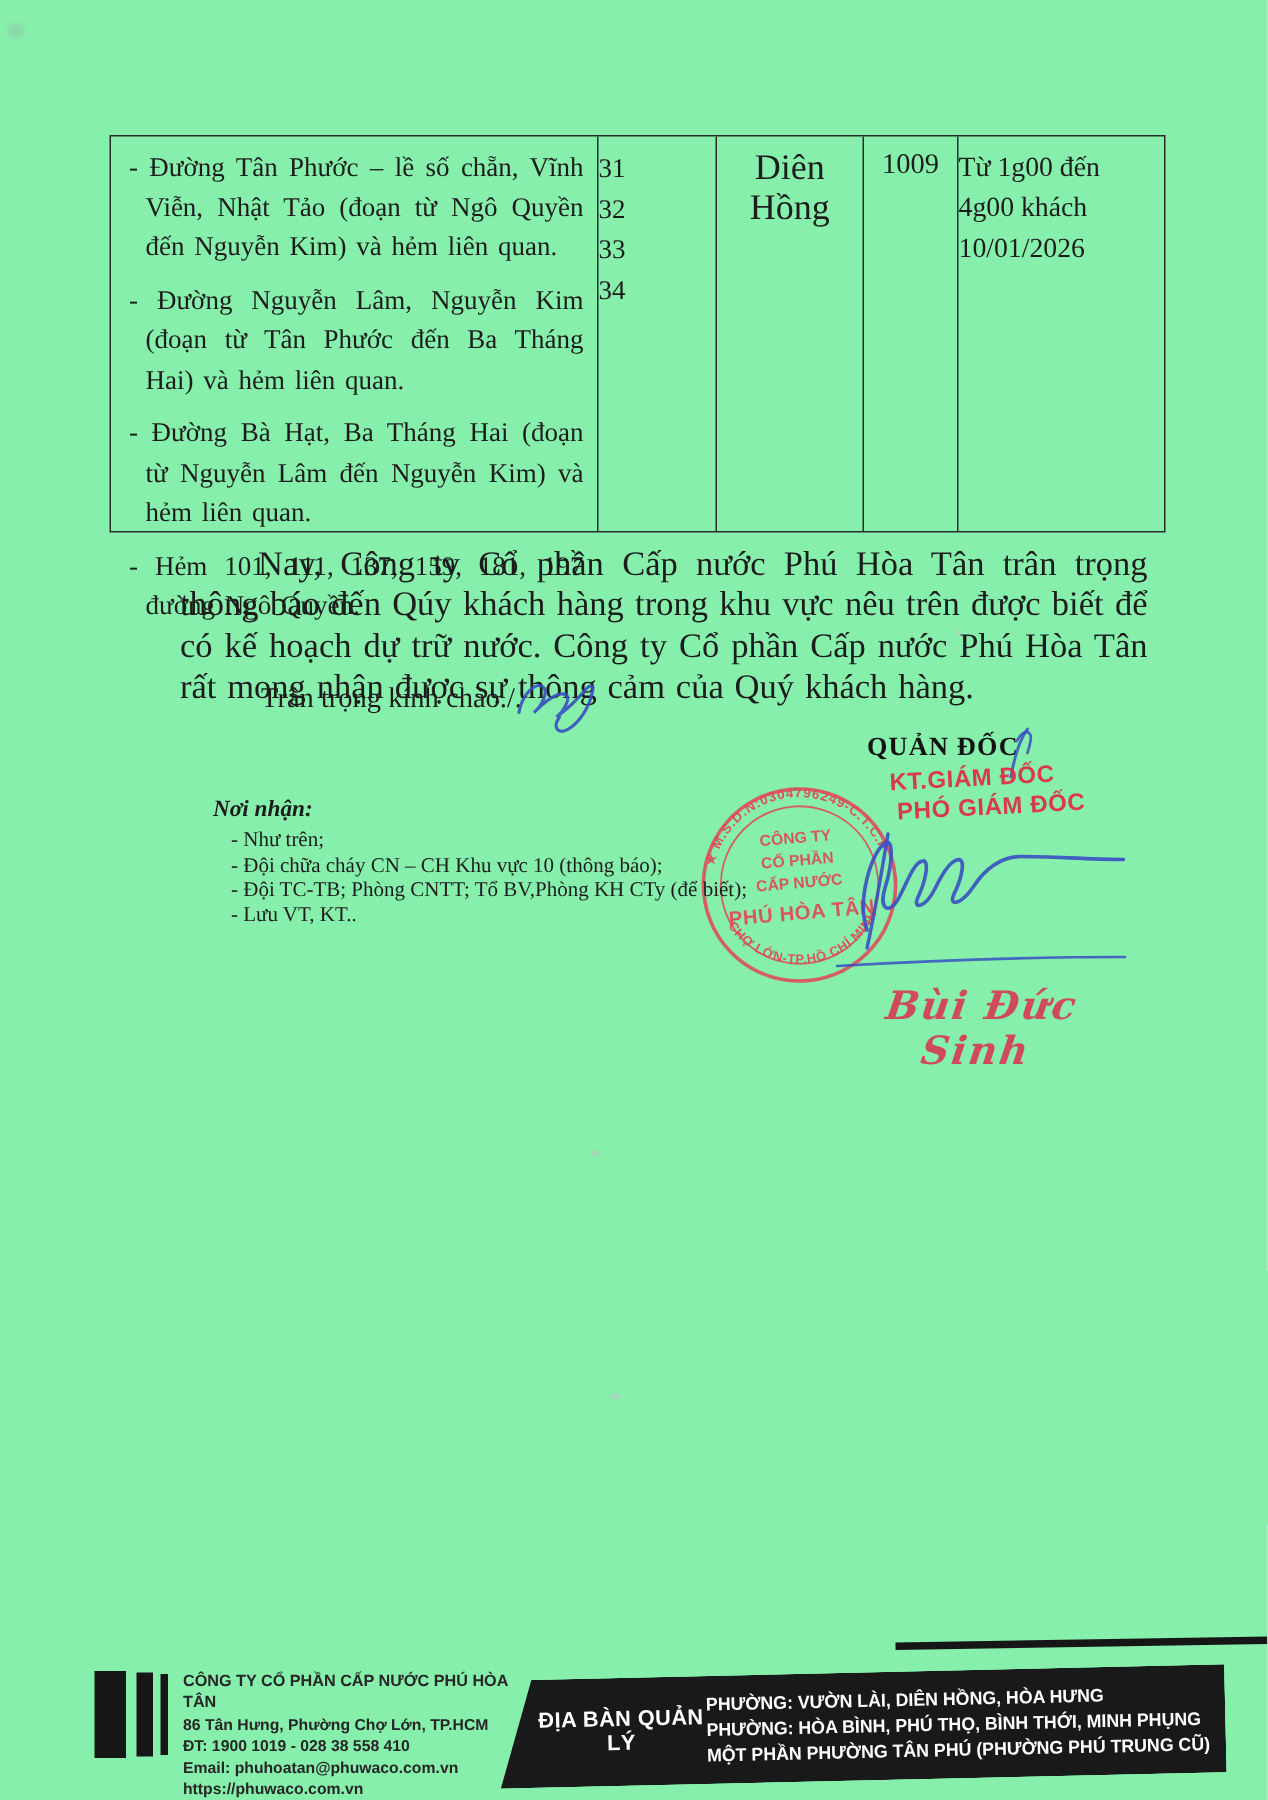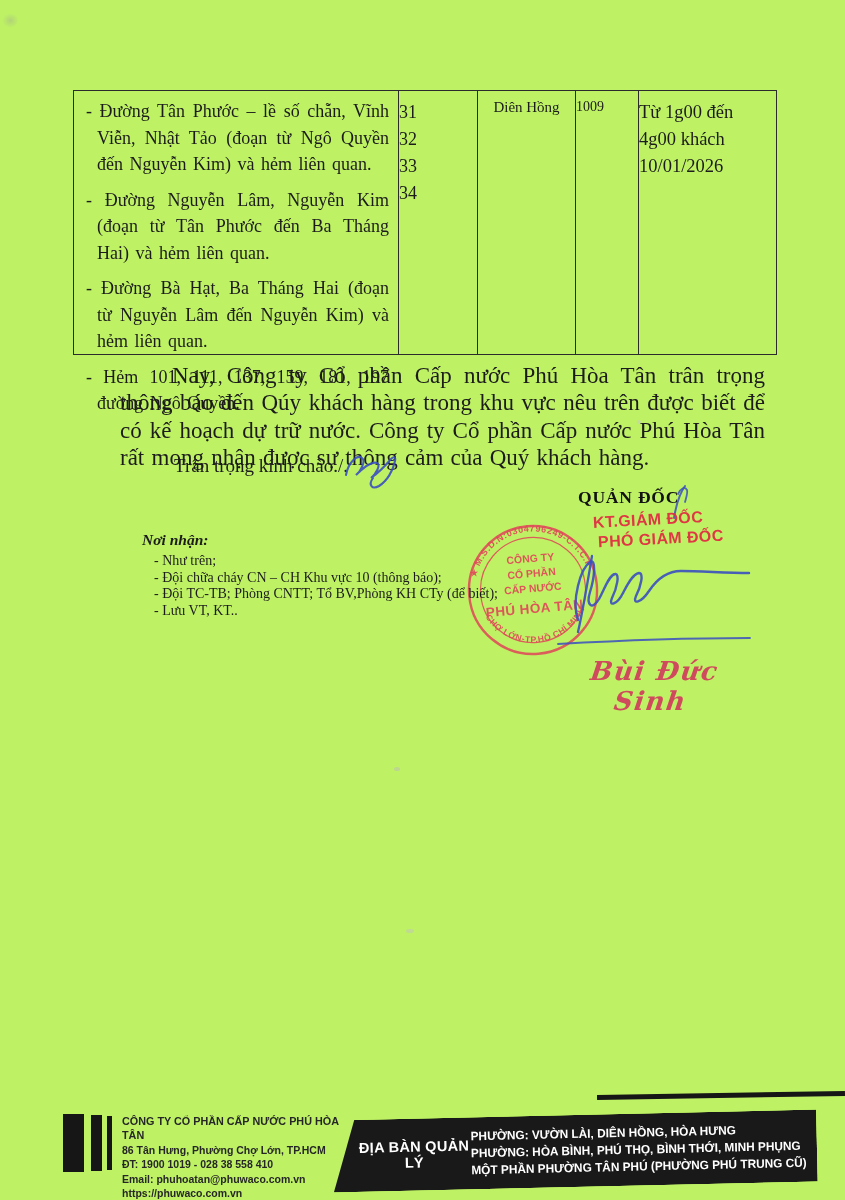--- a/index.html
+++ b/index.html
@@ -4,7 +4,7 @@
 <style>
   html,body{margin:0;padding:0;background:#e8e8e8;}
   .page{
-    position:relative;width:845px;height:1200px;background:#bef264;
+    position:relative;width:845px;height:1200px;background:#86efac;
     font-family:"Liberation Serif",serif;color:#1c1c1c;overflow:hidden;
     margin:0 auto;
   }

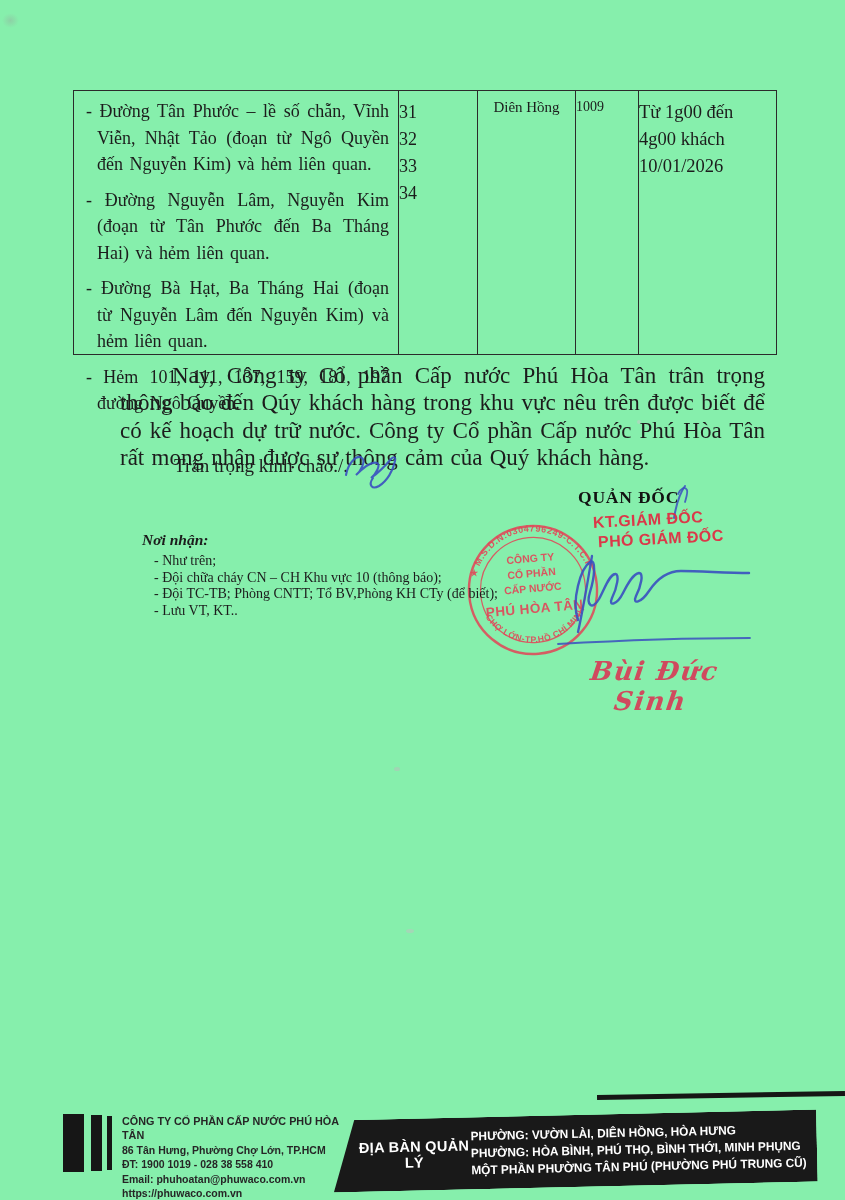--- a/index.html
+++ b/index.html
@@ -18,7 +18,7 @@
   .col-streets{width:325px;padding:7px 9px 0 8px;font-size:18px;line-height:26.5px;text-align:justify;}
   .street-item{text-indent:-11px;padding-left:15px;margin-bottom:9px;word-spacing:2px;}
   .col-dma{width:79px;padding-top:8px;font-size:18px;line-height:27px;}
-  .col-ward{width:98px;text-align:center;padding-top:8px;font-size:15px;}
+  .col-ward{width:98px;text-align:center;padding-top:8px;font-size:24px;}
   .col-code{width:63px;padding-top:8px;font-size:14px;}
   .col-time{flex:1;text-align:left;padding-top:8px;font-size:18.5px;line-height:27px;}
   

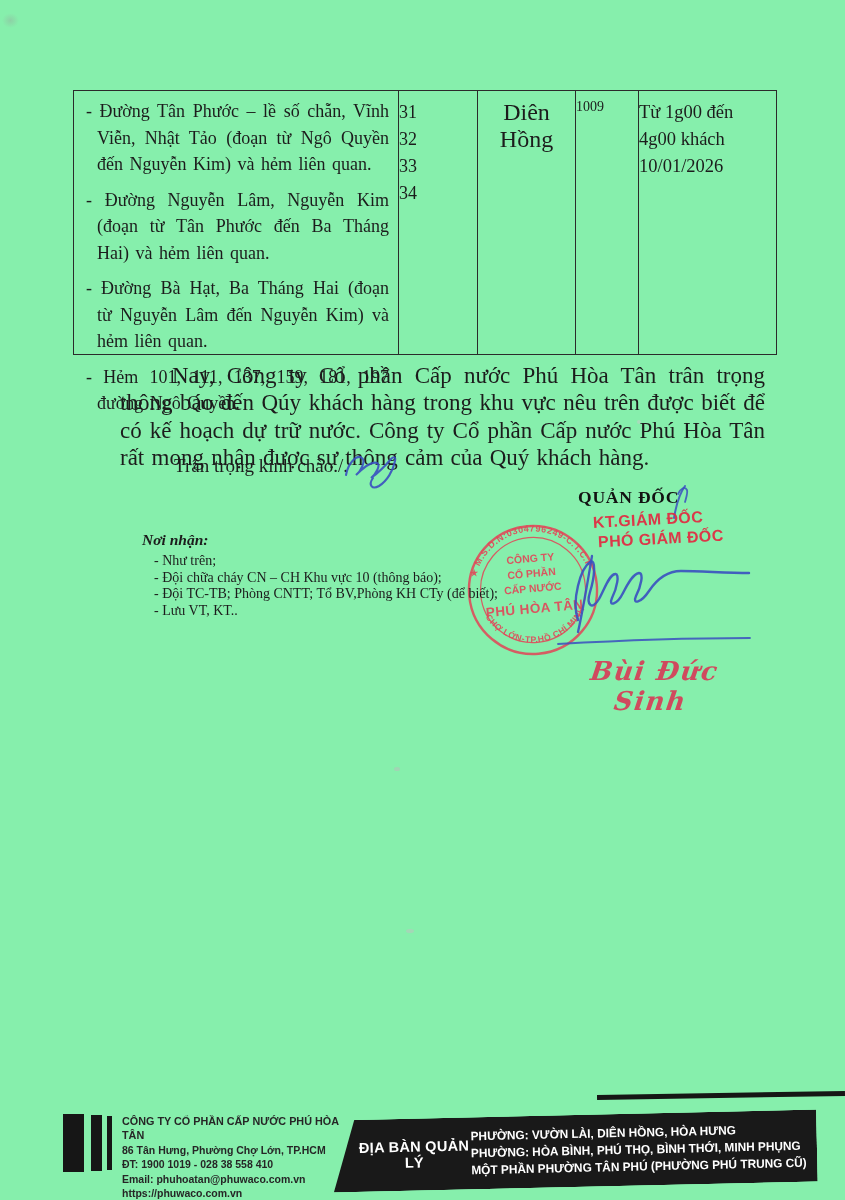--- a/index.html
+++ b/index.html
@@ -19,7 +19,7 @@
   .street-item{text-indent:-11px;padding-left:15px;margin-bottom:9px;word-spacing:2px;}
   .col-dma{width:79px;padding-top:8px;font-size:18px;line-height:27px;}
   .col-ward{width:98px;text-align:center;padding-top:8px;font-size:24px;}
-  .col-code{width:63px;padding-top:8px;font-size:14px;}
+  .col-code{width:63px;text-align:center;padding-top:8px;font-size:19px;}
   .col-time{flex:1;text-align:left;padding-top:8px;font-size:18.5px;line-height:27px;}
   
   .notice-paragraph{

